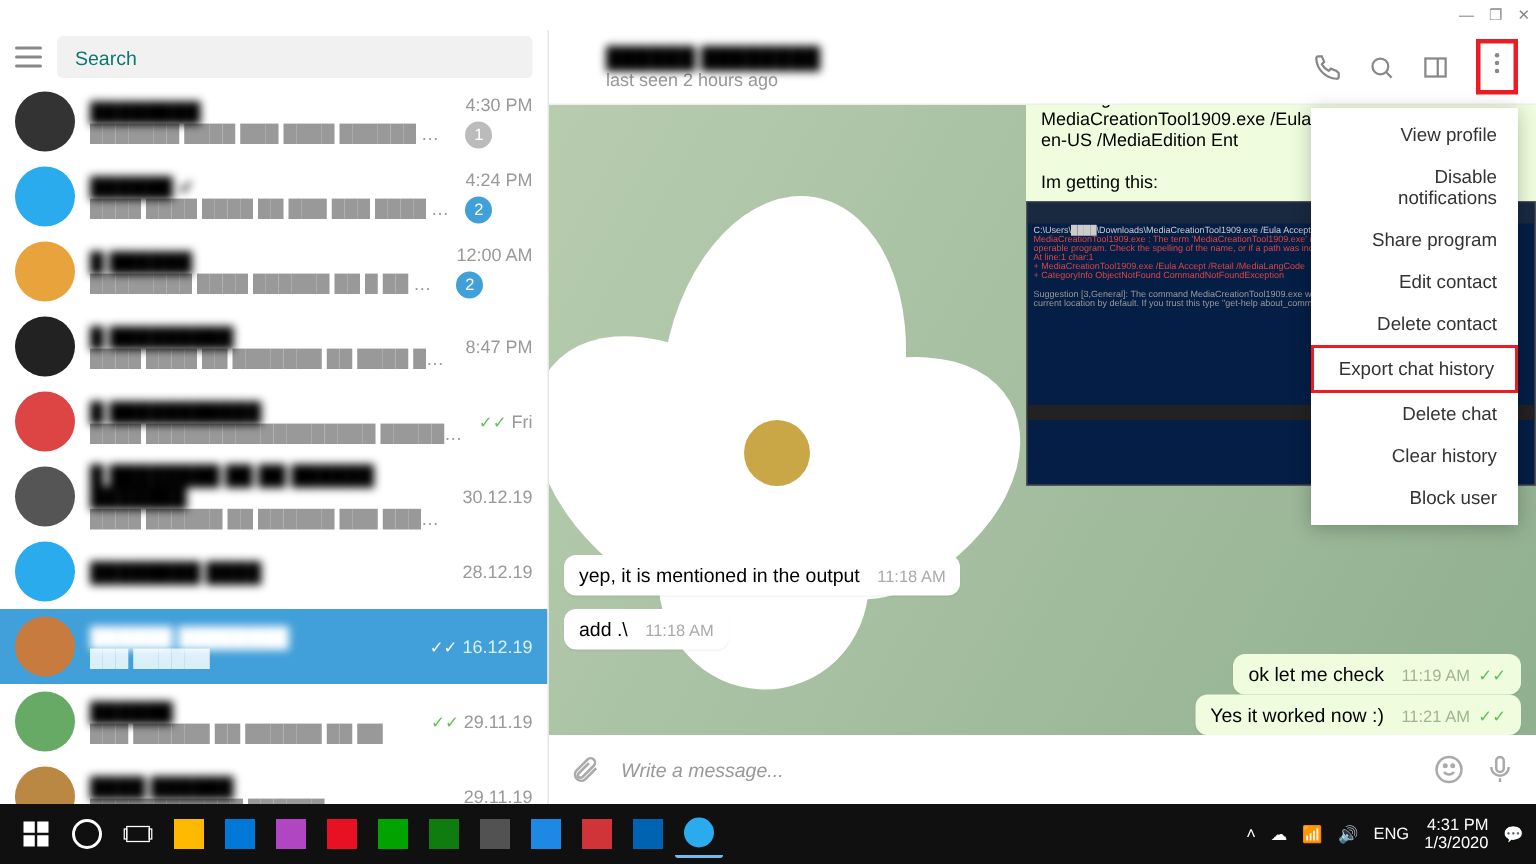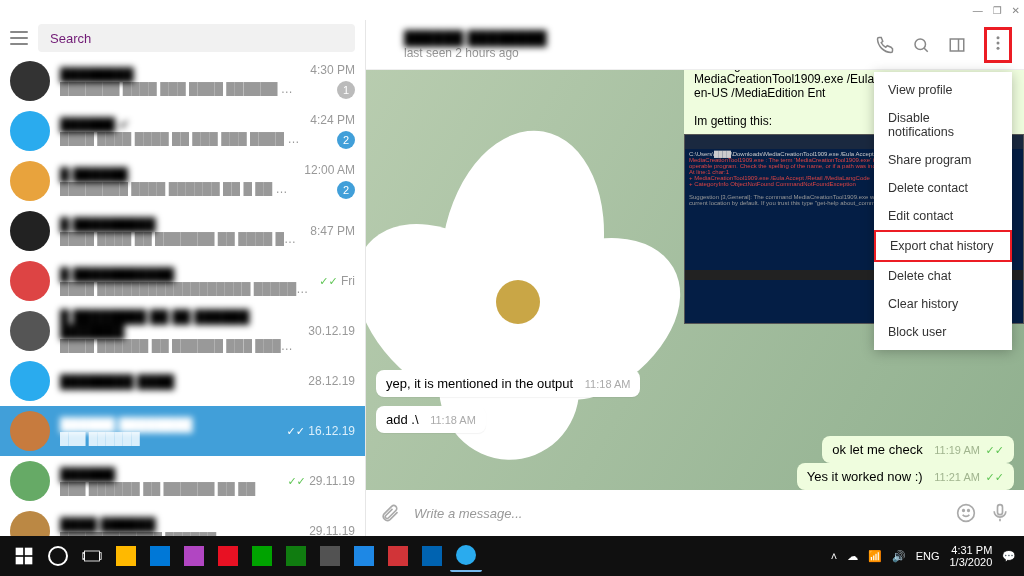--- a/index.html
+++ b/index.html
@@ -11,7 +11,7 @@
 .sb-head{display:flex;align-items:center;height:36px;padding:0 10px;gap:10px;}
 .hamburger{width:18px;height:14px;display:flex;flex-direction:column;justify-content:space-between;}
 .hamburger div{height:2px;background:#888;border-radius:1px;}
-.search{flex:1;background:#f1f1f1;border-radius:4px;height:28px;padding:0 12px;display:flex;align-items:center;color:#701a75;font-size:13px;}
+.search{flex:1;background:#f1f1f1;border-radius:4px;height:28px;padding:0 12px;display:flex;align-items:center;color:#0f766e;font-size:13px;}
 .chats{flex:1;overflow:hidden;}
 .chat{display:flex;align-items:center;height:50px;padding:0 10px;gap:10px;position:relative;}
 .chat.sel{background:#419fd9;color:#fff;}

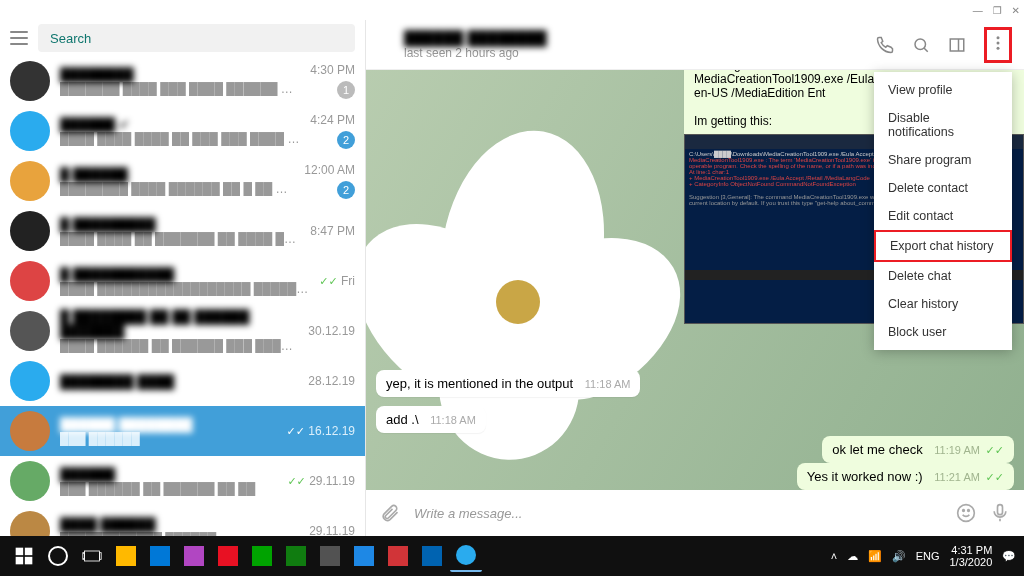--- a/index.html
+++ b/index.html
@@ -21,7 +21,7 @@
 .chat.sel .chat-name{color:#fff;}
 .chat-prev{font-size:12px;color:#999;white-space:nowrap;overflow:hidden;text-overflow:ellipsis;}
 .chat.sel .chat-prev{color:#dbeffb;}
-.chat-meta{text-align:right;font-size:12px;color:#999;display:flex;flex-direction:column;align-items:flex-end;gap:4px;}
+.chat-meta{text-align:right;font-size:12px;color:#999;display:flex;flex-direction:column;align-items:flex-start;gap:4px;}
 .chat.sel .chat-meta{color:#dbeffb;}
 .badge{background:#bbb;color:#fff;border-radius:10px;min-width:18px;height:18px;font-size:11px;display:inline-flex;align-items:center;justify-content:center;padding:0 5px;}
 .badge.blue{background:#419fd9;}

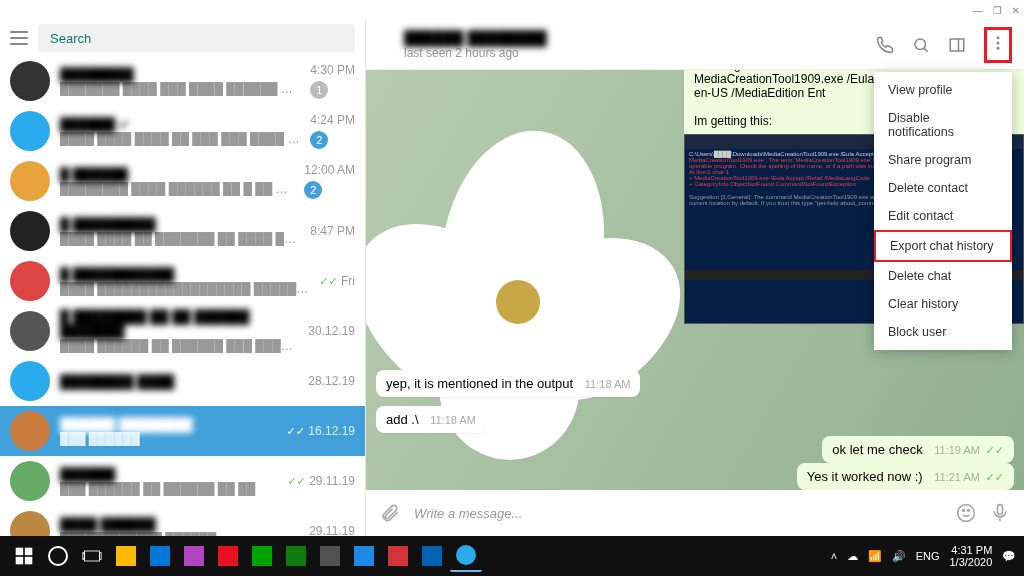--- a/index.html
+++ b/index.html
@@ -51,7 +51,7 @@
 .term-img .bar{height:14px;background:#1a2940;margin:-4px -4px 2px -4px;}
 .term-img .taskb{height:10px;background:#222;margin:4px -4px -4px -4px;}
 .menu{position:absolute;right:12px;top:52px;width:138px;background:#fff;box-shadow:0 2px 12px rgba(0,0,0,0.25);z-index:50;padding:4px 0;}
-.menu-item{padding:7px 14px;font-size:12.5px;color:#333;cursor:pointer;}
+.menu-item{padding:7px 14px;font-size:12.5px;color:#333;cursor:pointer;text-align:right;}
 .menu-item.hl{border:2px solid #ec1c24;}
 .compose{height:46px;background:#fff;display:flex;align-items:center;padding:0 14px;gap:14px;color:#aaa;}
 .compose-input{flex:1;font-size:13px;color:#999;font-style:italic;}

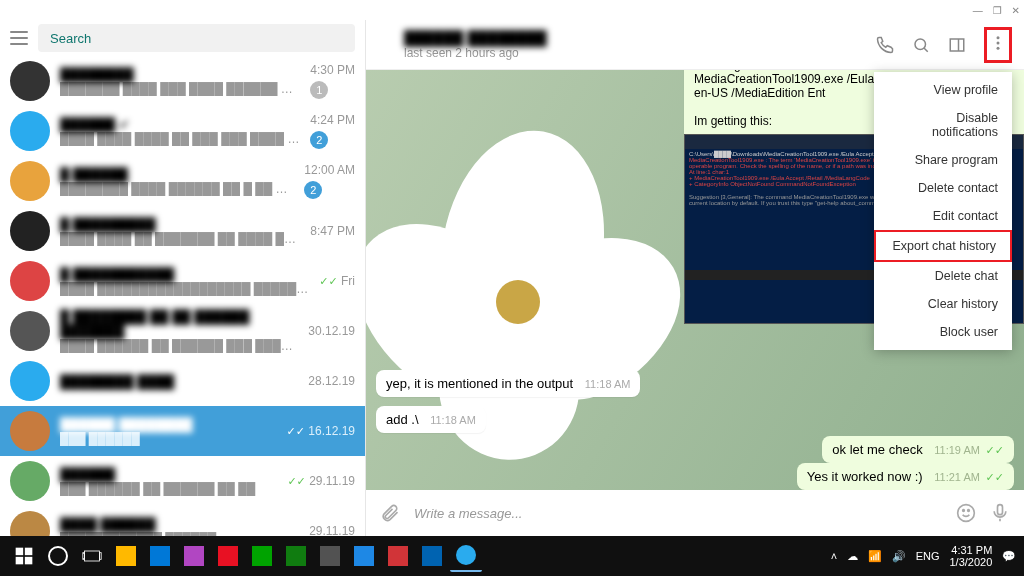--- a/index.html
+++ b/index.html
@@ -289,8 +289,8 @@
         <div class="menu-item">View profile</div>
         <div class="menu-item">Disable notifications</div>
         <div class="menu-item">Share program</div>
+        <div class="menu-item">Edit contact</div>
         <div class="menu-item">Delete contact</div>
-        <div class="menu-item">Edit contact</div>
         <div class="menu-item hl">Export chat history</div>
         <div class="menu-item">Delete chat</div>
         <div class="menu-item">Clear history</div>

